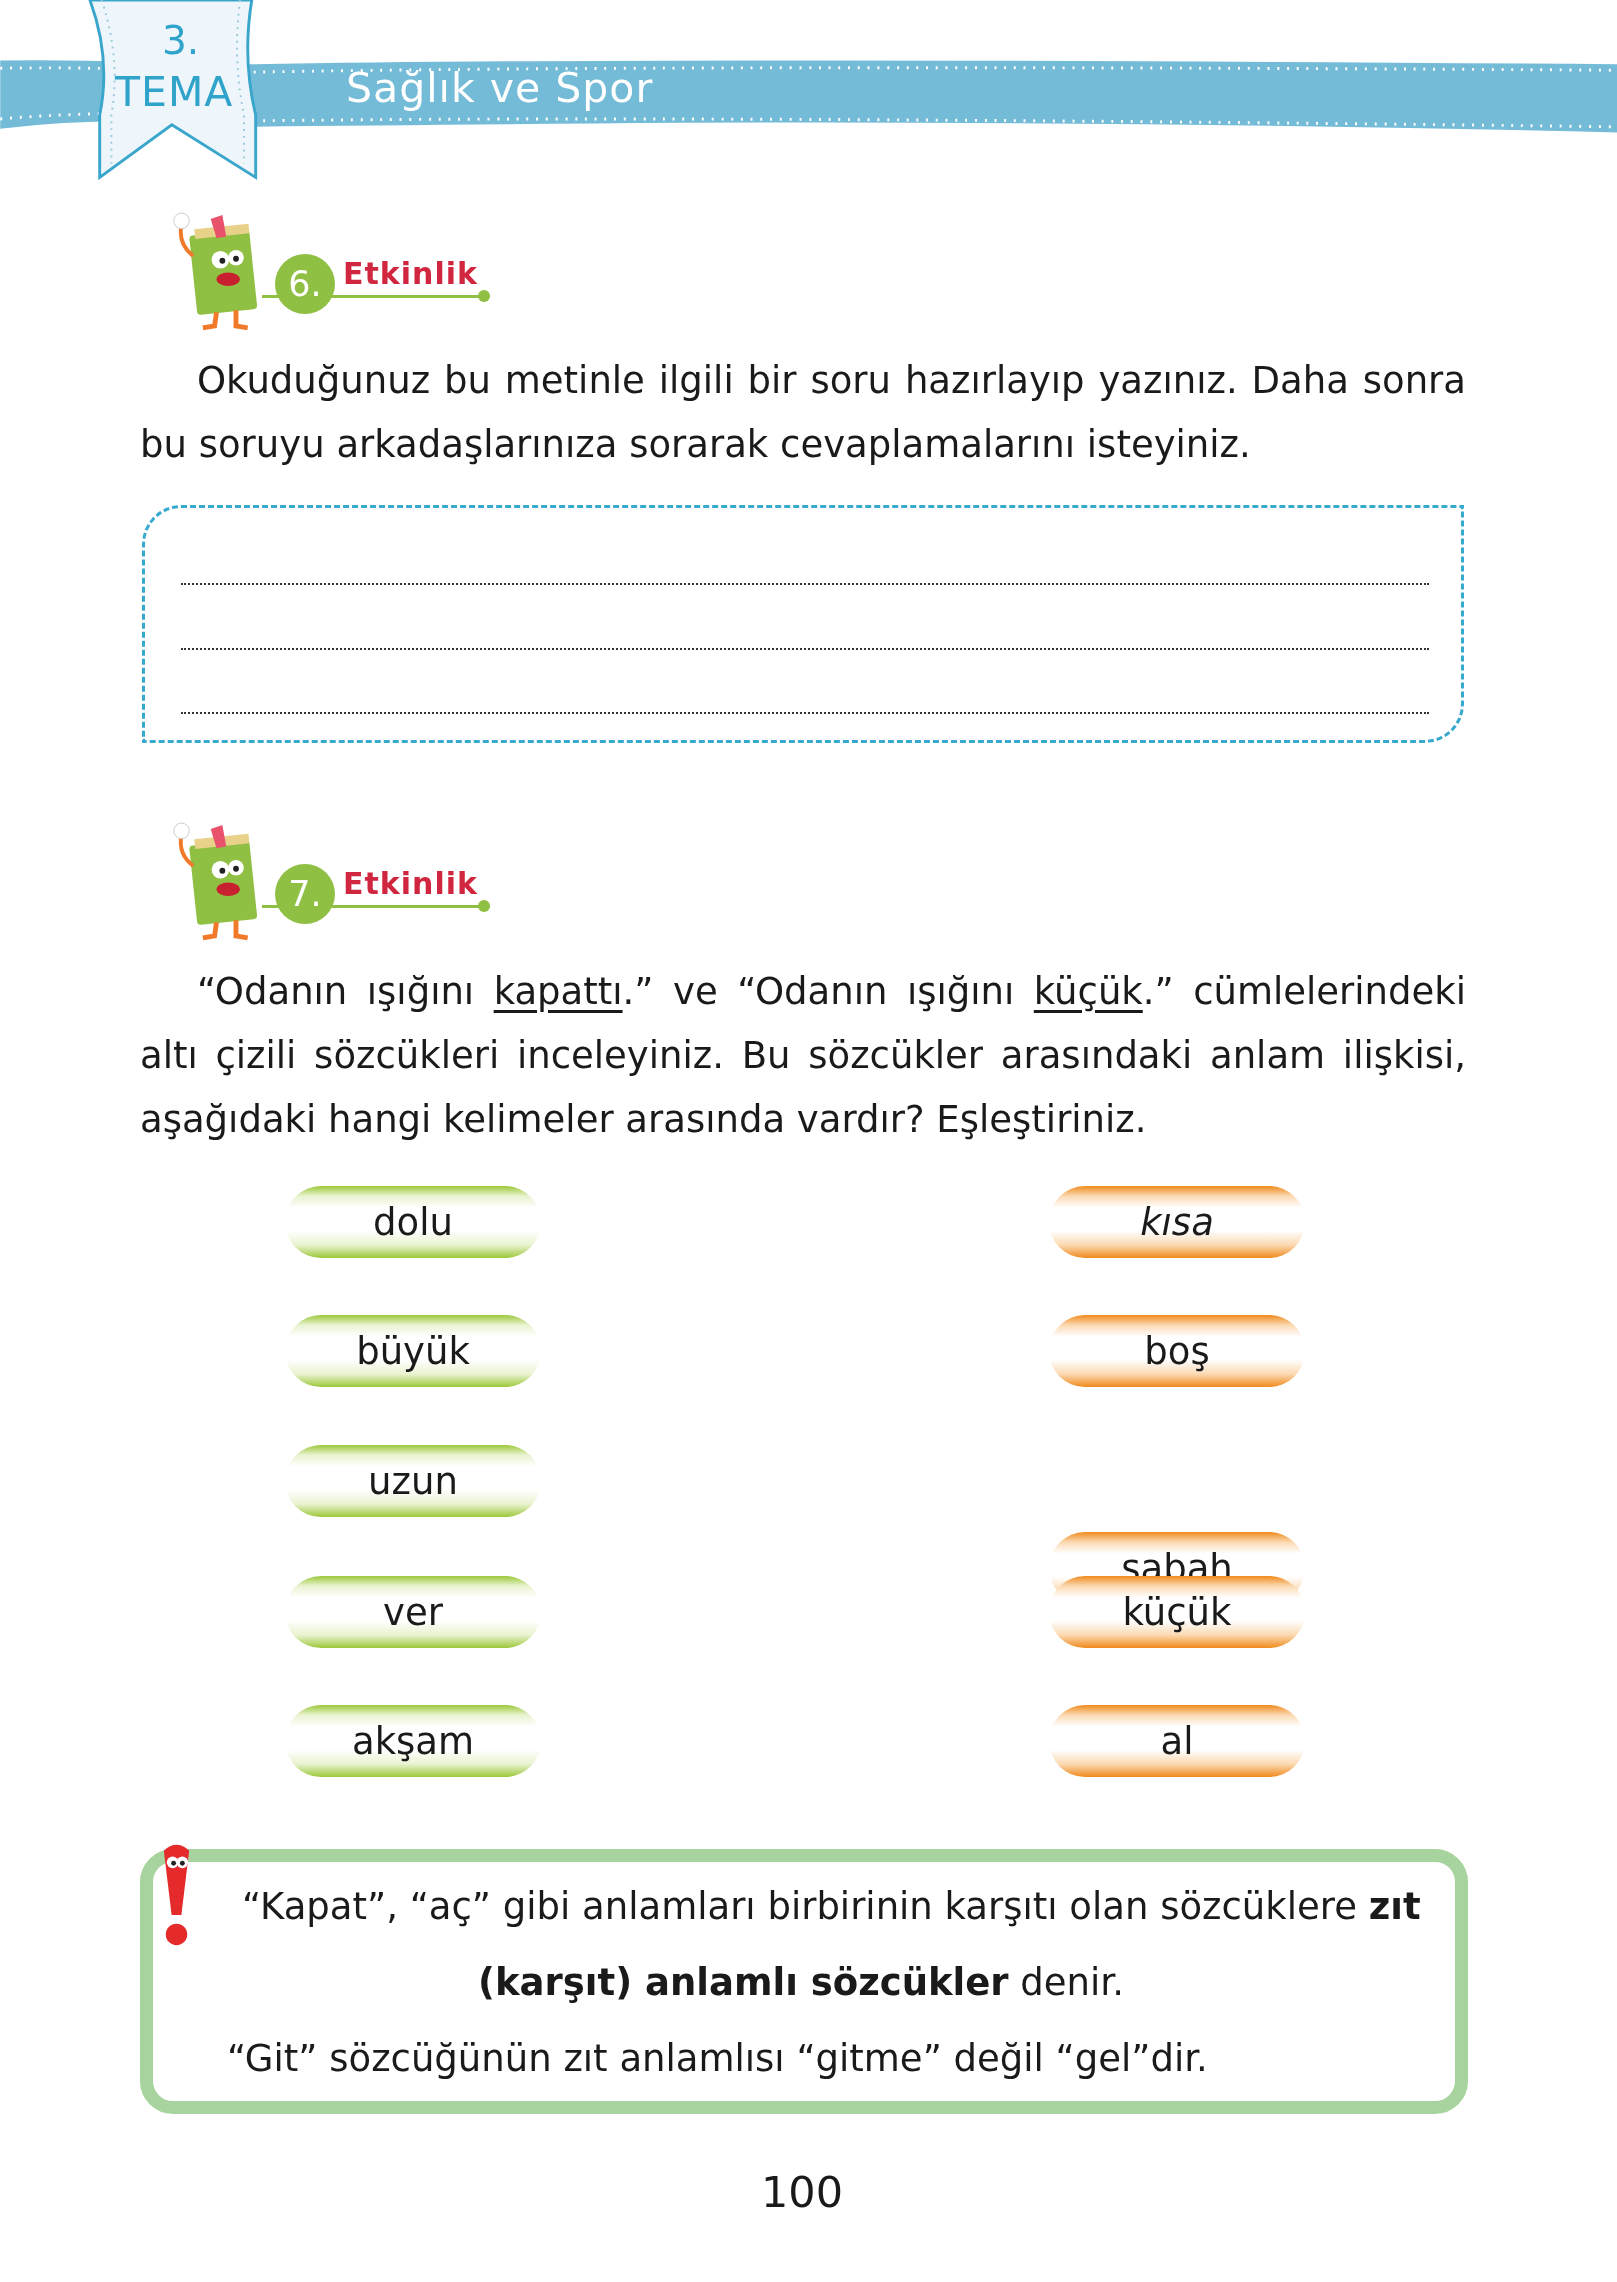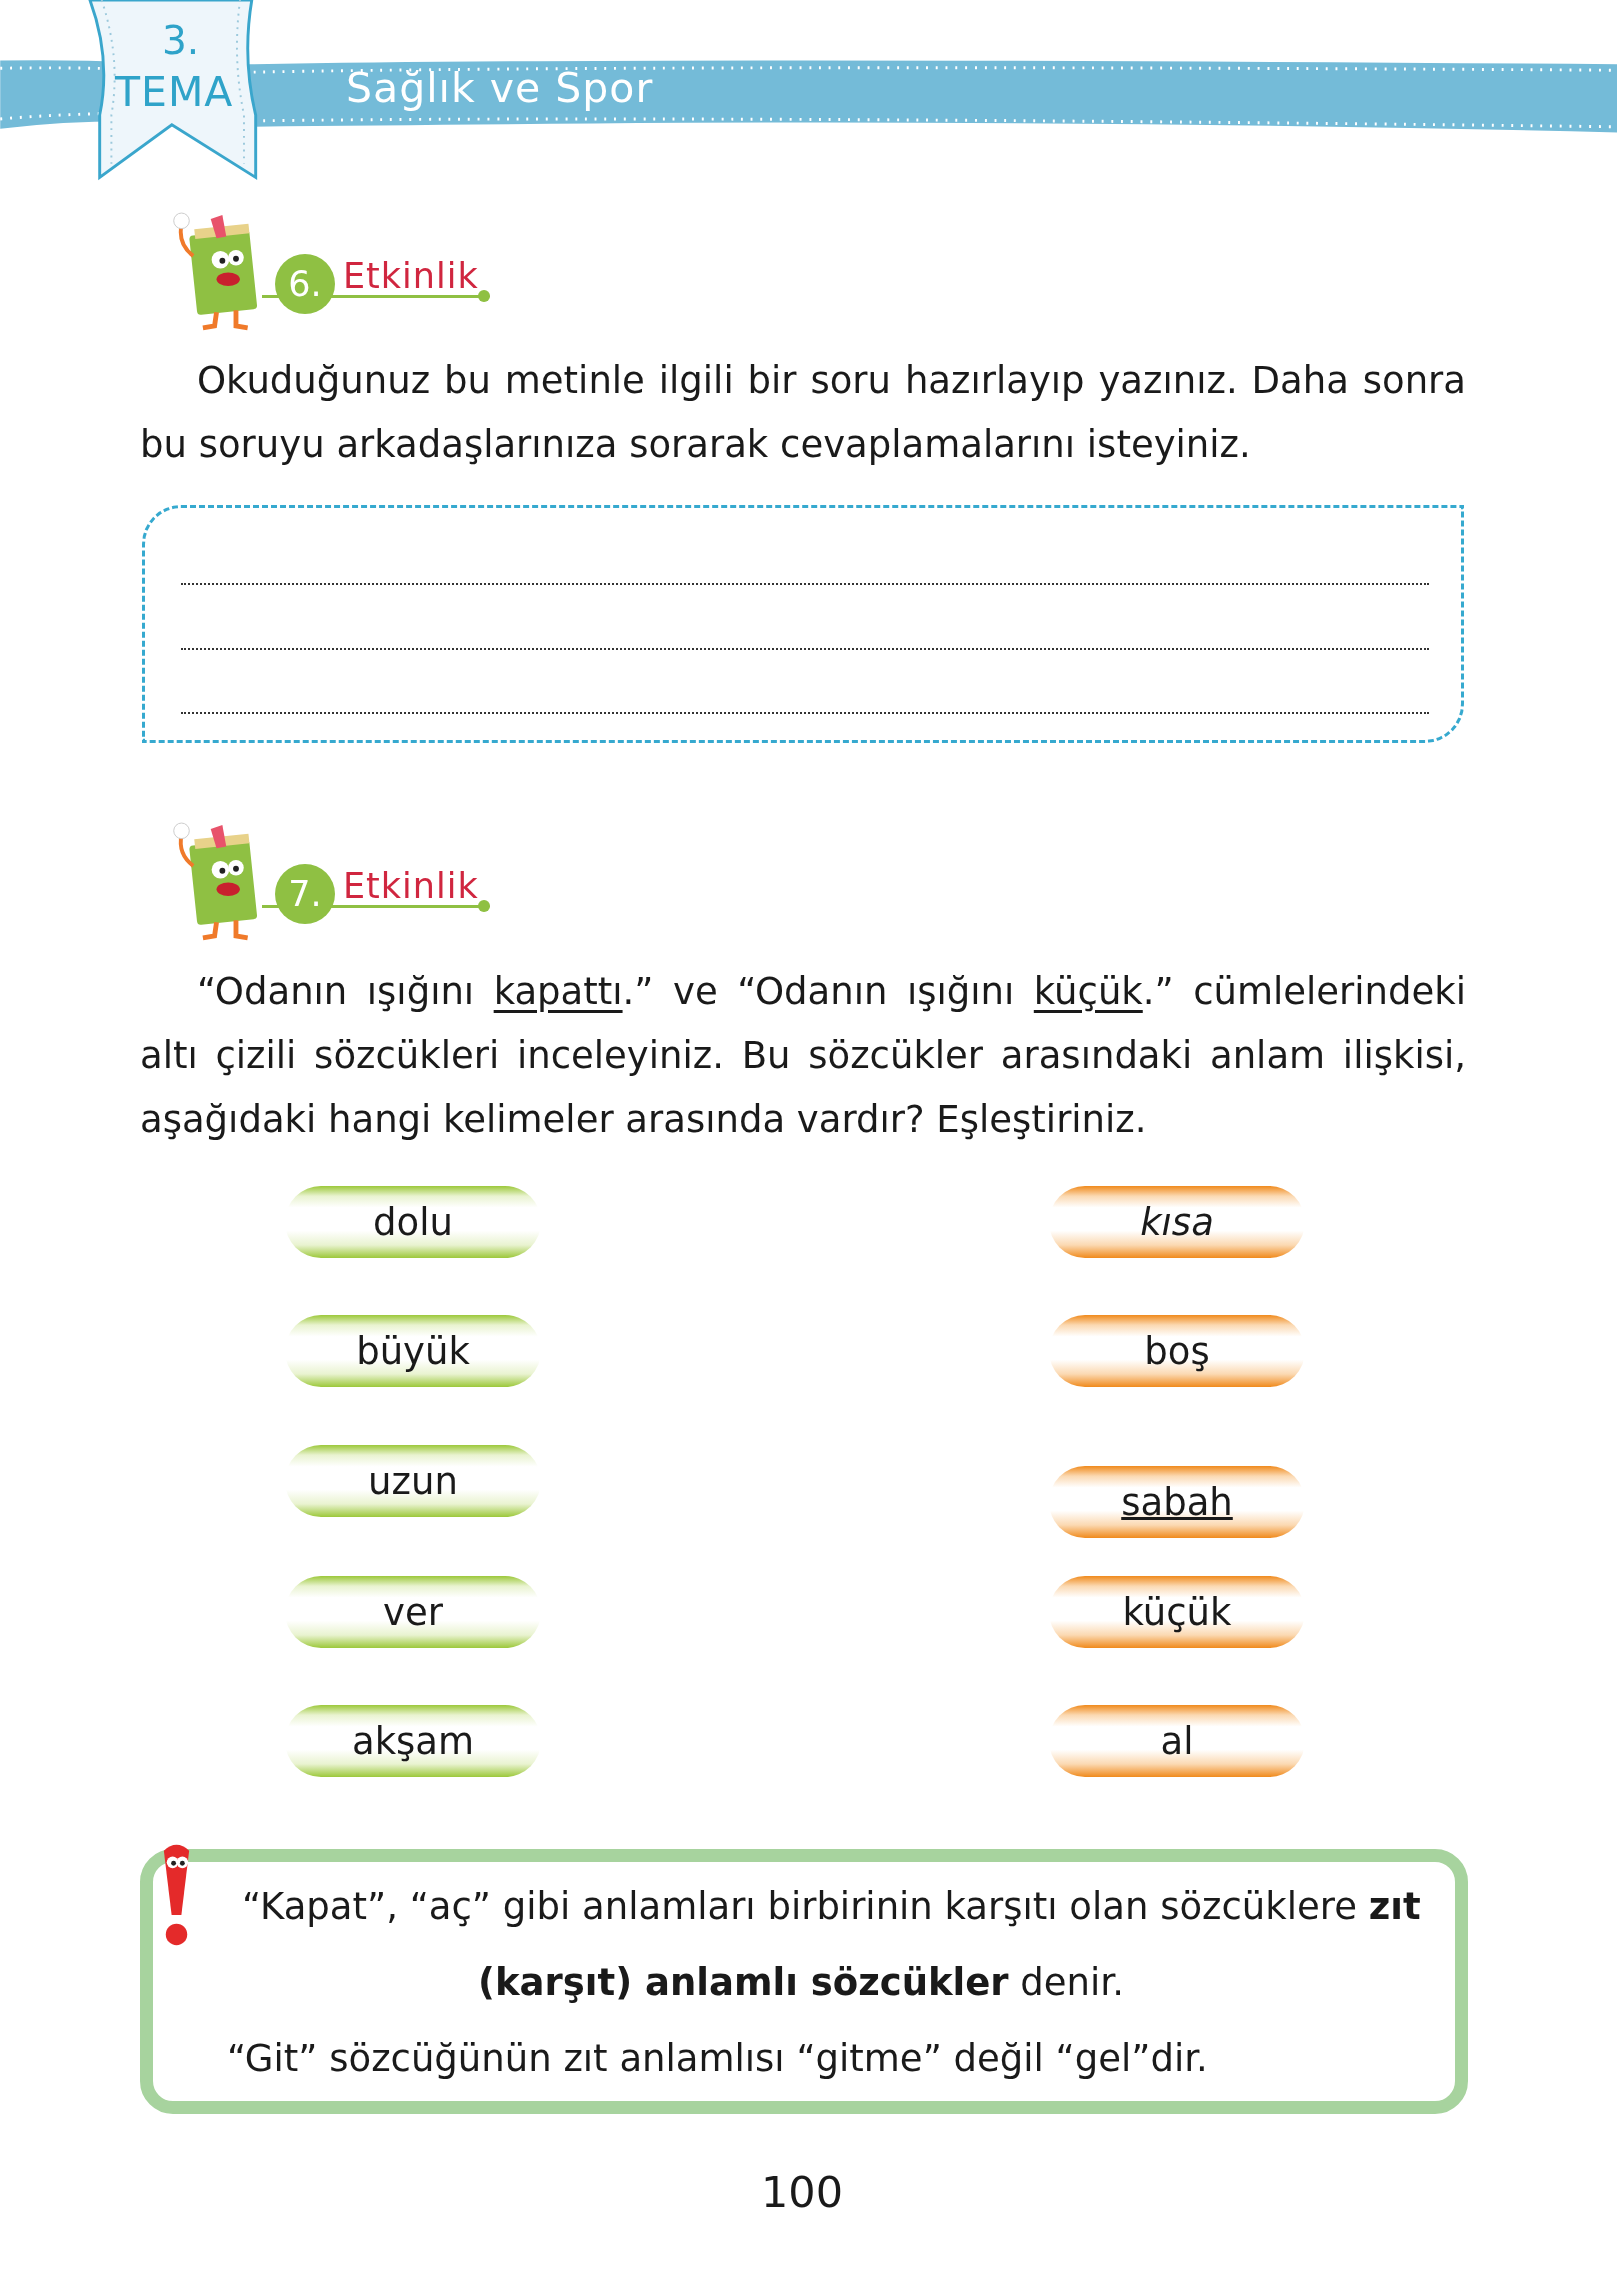--- a/index.html
+++ b/index.html
@@ -19,7 +19,7 @@
                 color: #fff; font-size: 35px; text-align: center; line-height: 60px; }
   .act-line { height: 2.9px; background: #8fc043; }
   .act-dot { width: 11.7px; height: 11.7px; border-radius: 50%; background: #8fc043; }
-  .act-label { font-size: 35px; color: #d0263f; font-weight: normal; letter-spacing: 1px; }
+  .act-label { font-size: 30px; color: #d0263f; font-weight: bold; letter-spacing: 1px; }
 
   
   .para { font-size: 37px; line-height: 64px; text-align: justify; color: #1a1a1a; }

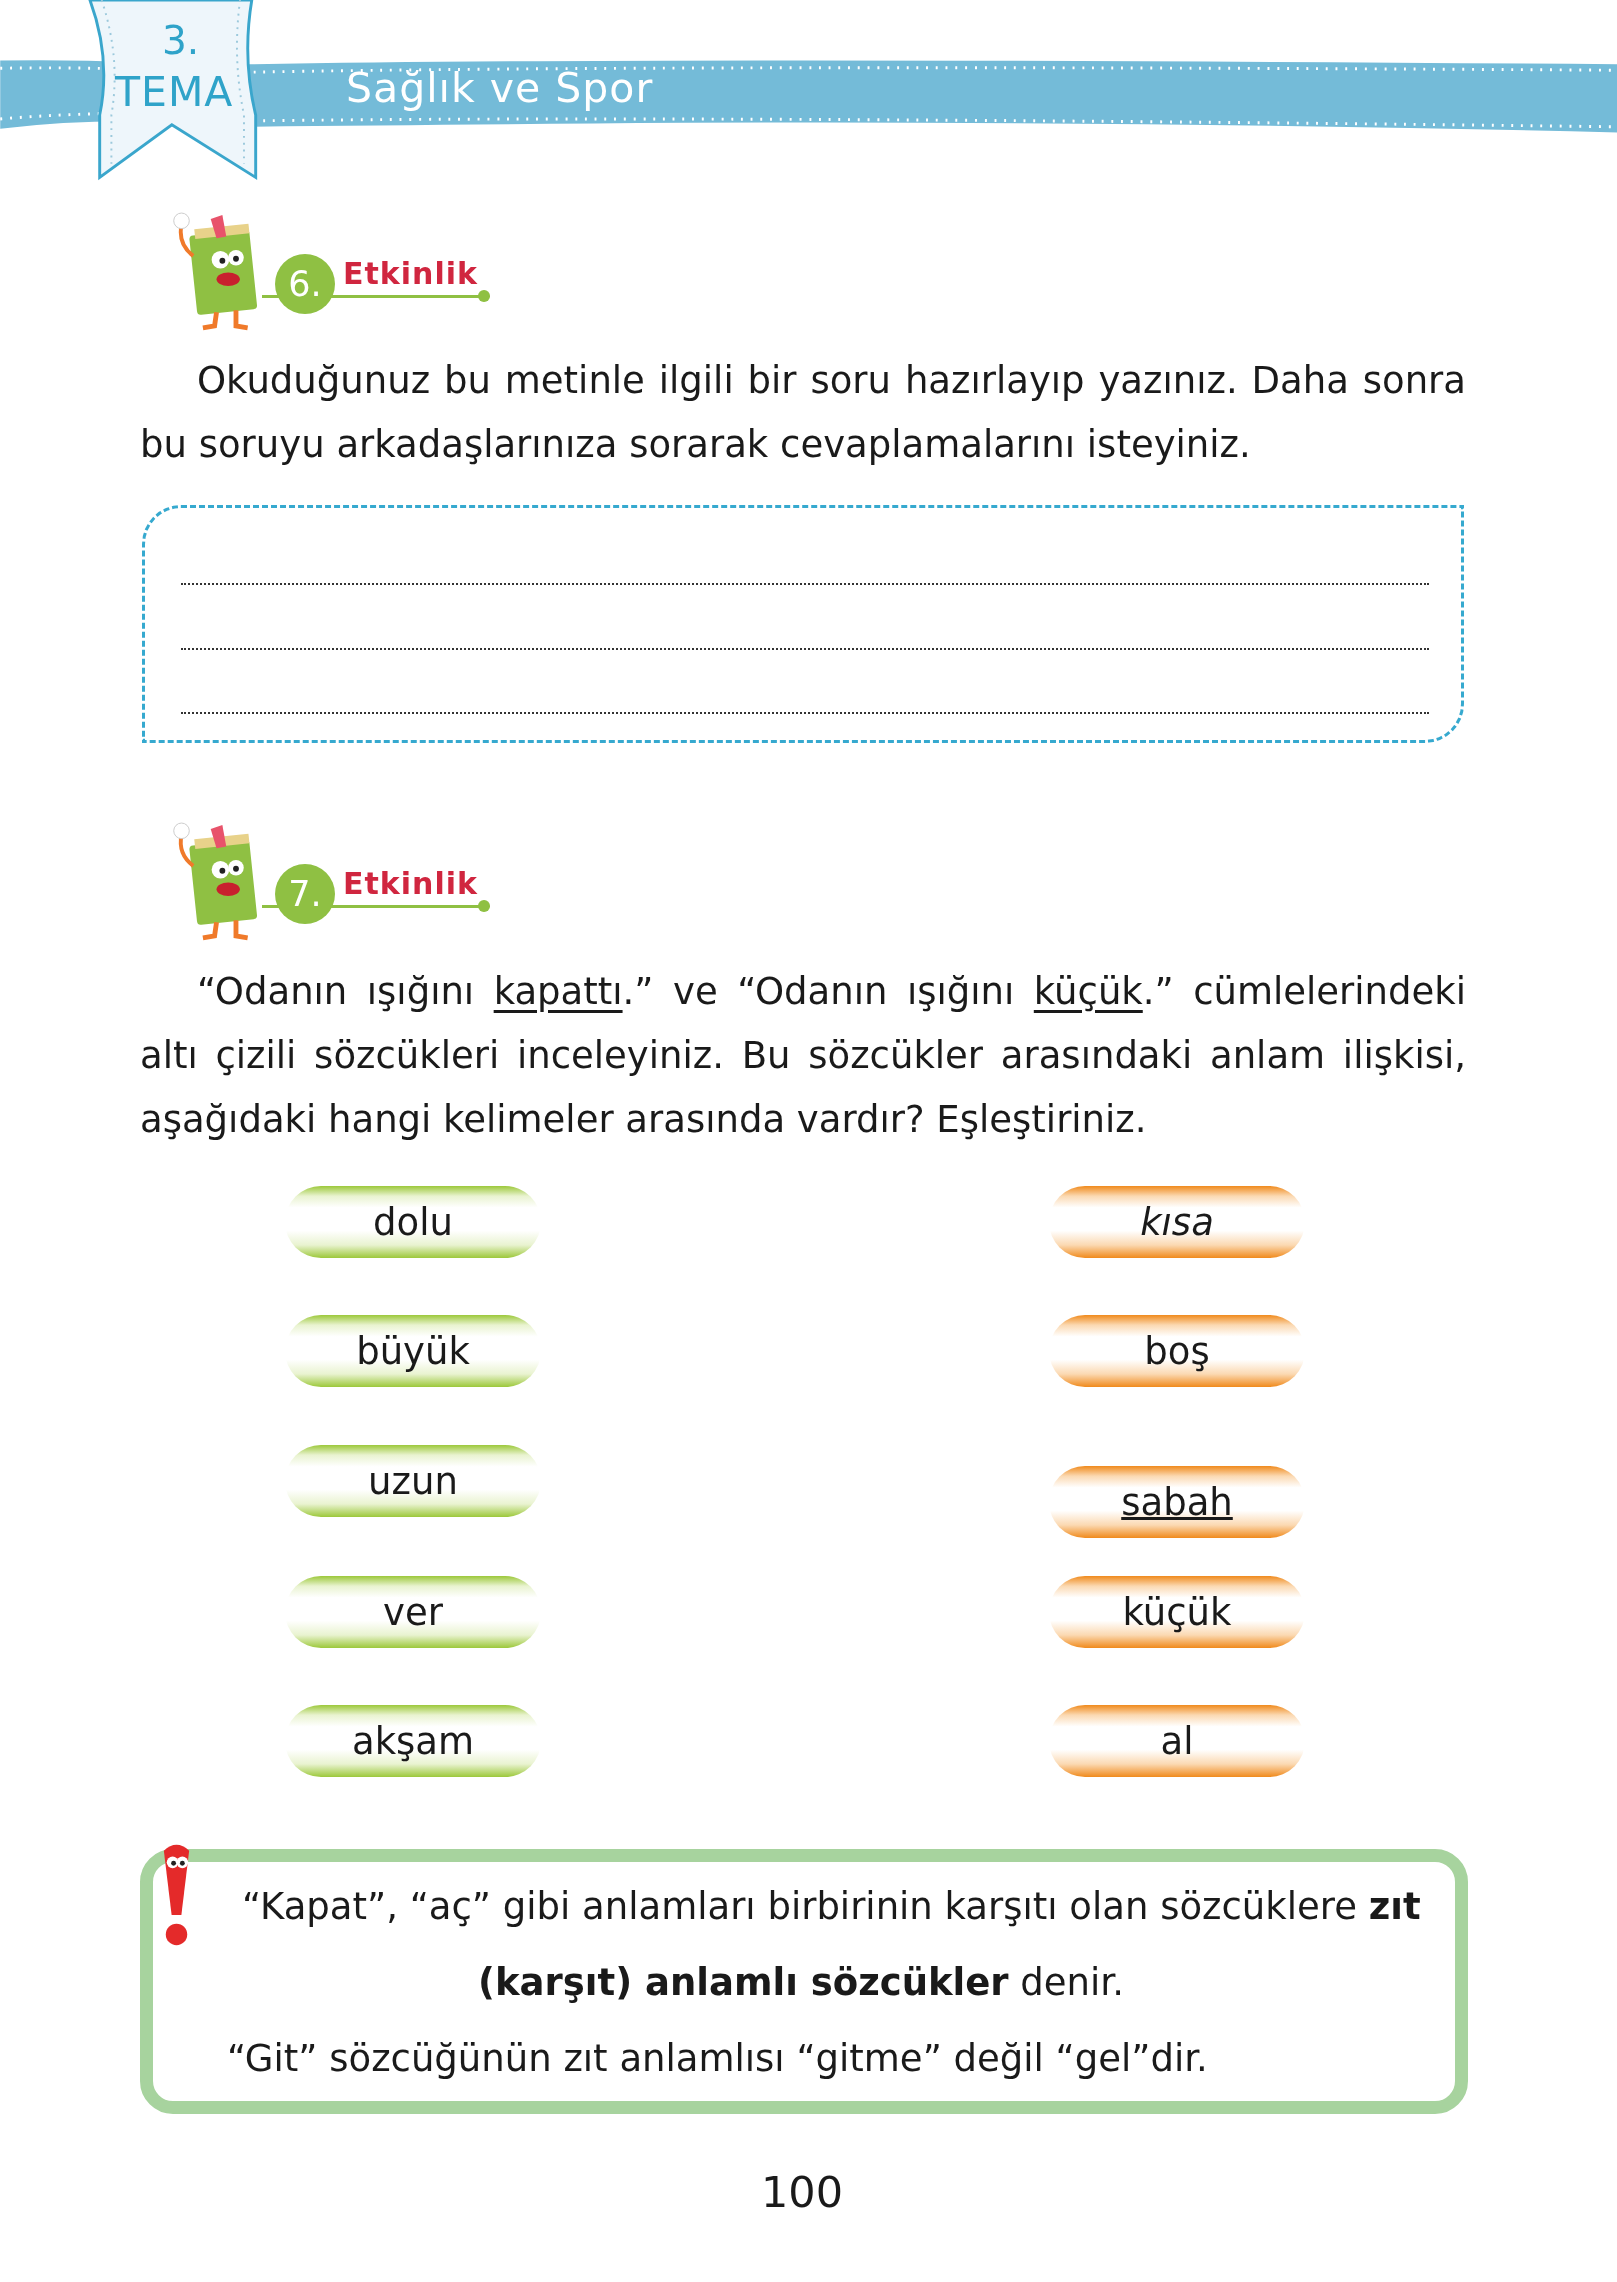--- a/index.html
+++ b/index.html
@@ -123,7 +123,7 @@
 
 <div class="abs pill orange" style="left:1049px; top:1186px;font-style:italic;">kısa</div>
 <div class="abs pill orange" style="left:1049px; top:1315px;text-align:right;">boş</div>
-<div class="abs pill orange" style="left:1049px; top:1466px;text-decoration:underline;">sabah</div>
+<div class="abs pill orange" style="left:1049px; top:1532px;text-decoration:underline;">sabah</div>
 <div class="abs pill orange" style="left:1049px; top:1576px;">küçük</div>
 <div class="abs pill orange" style="left:1049px; top:1705px;">al</div>
 

